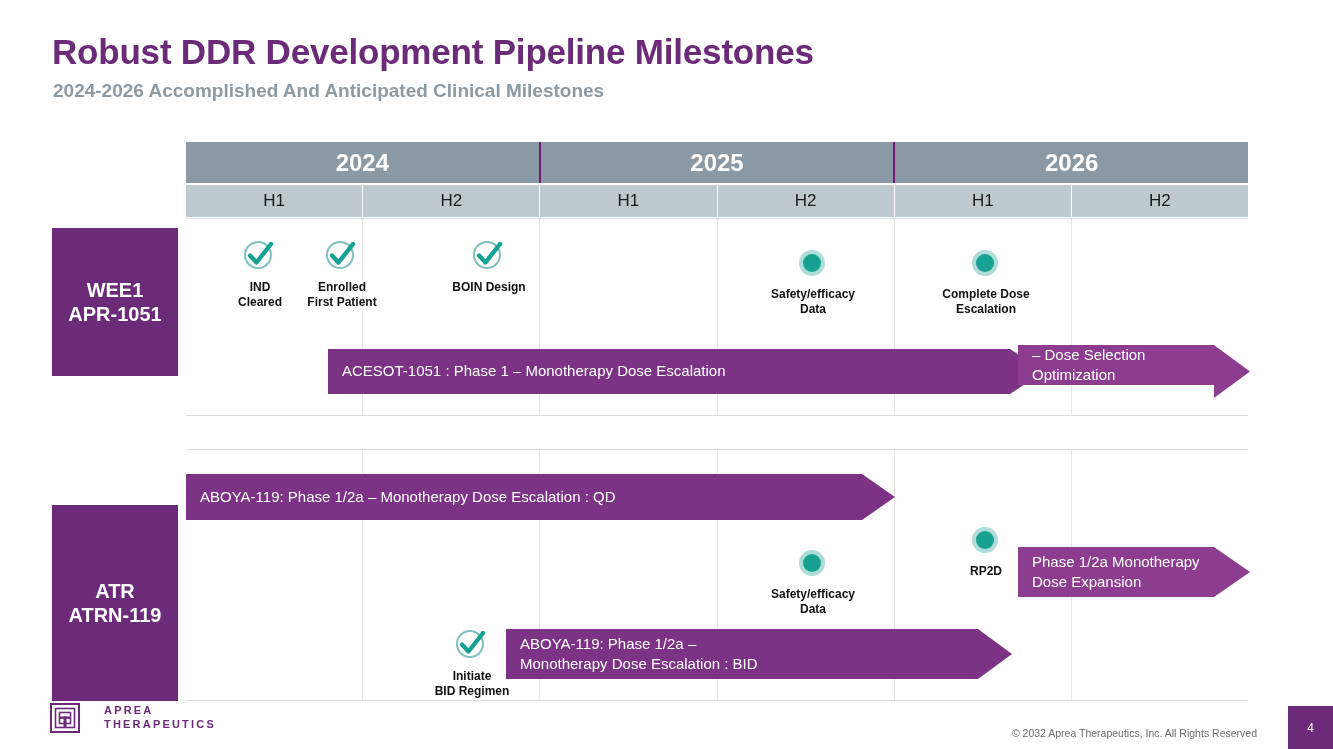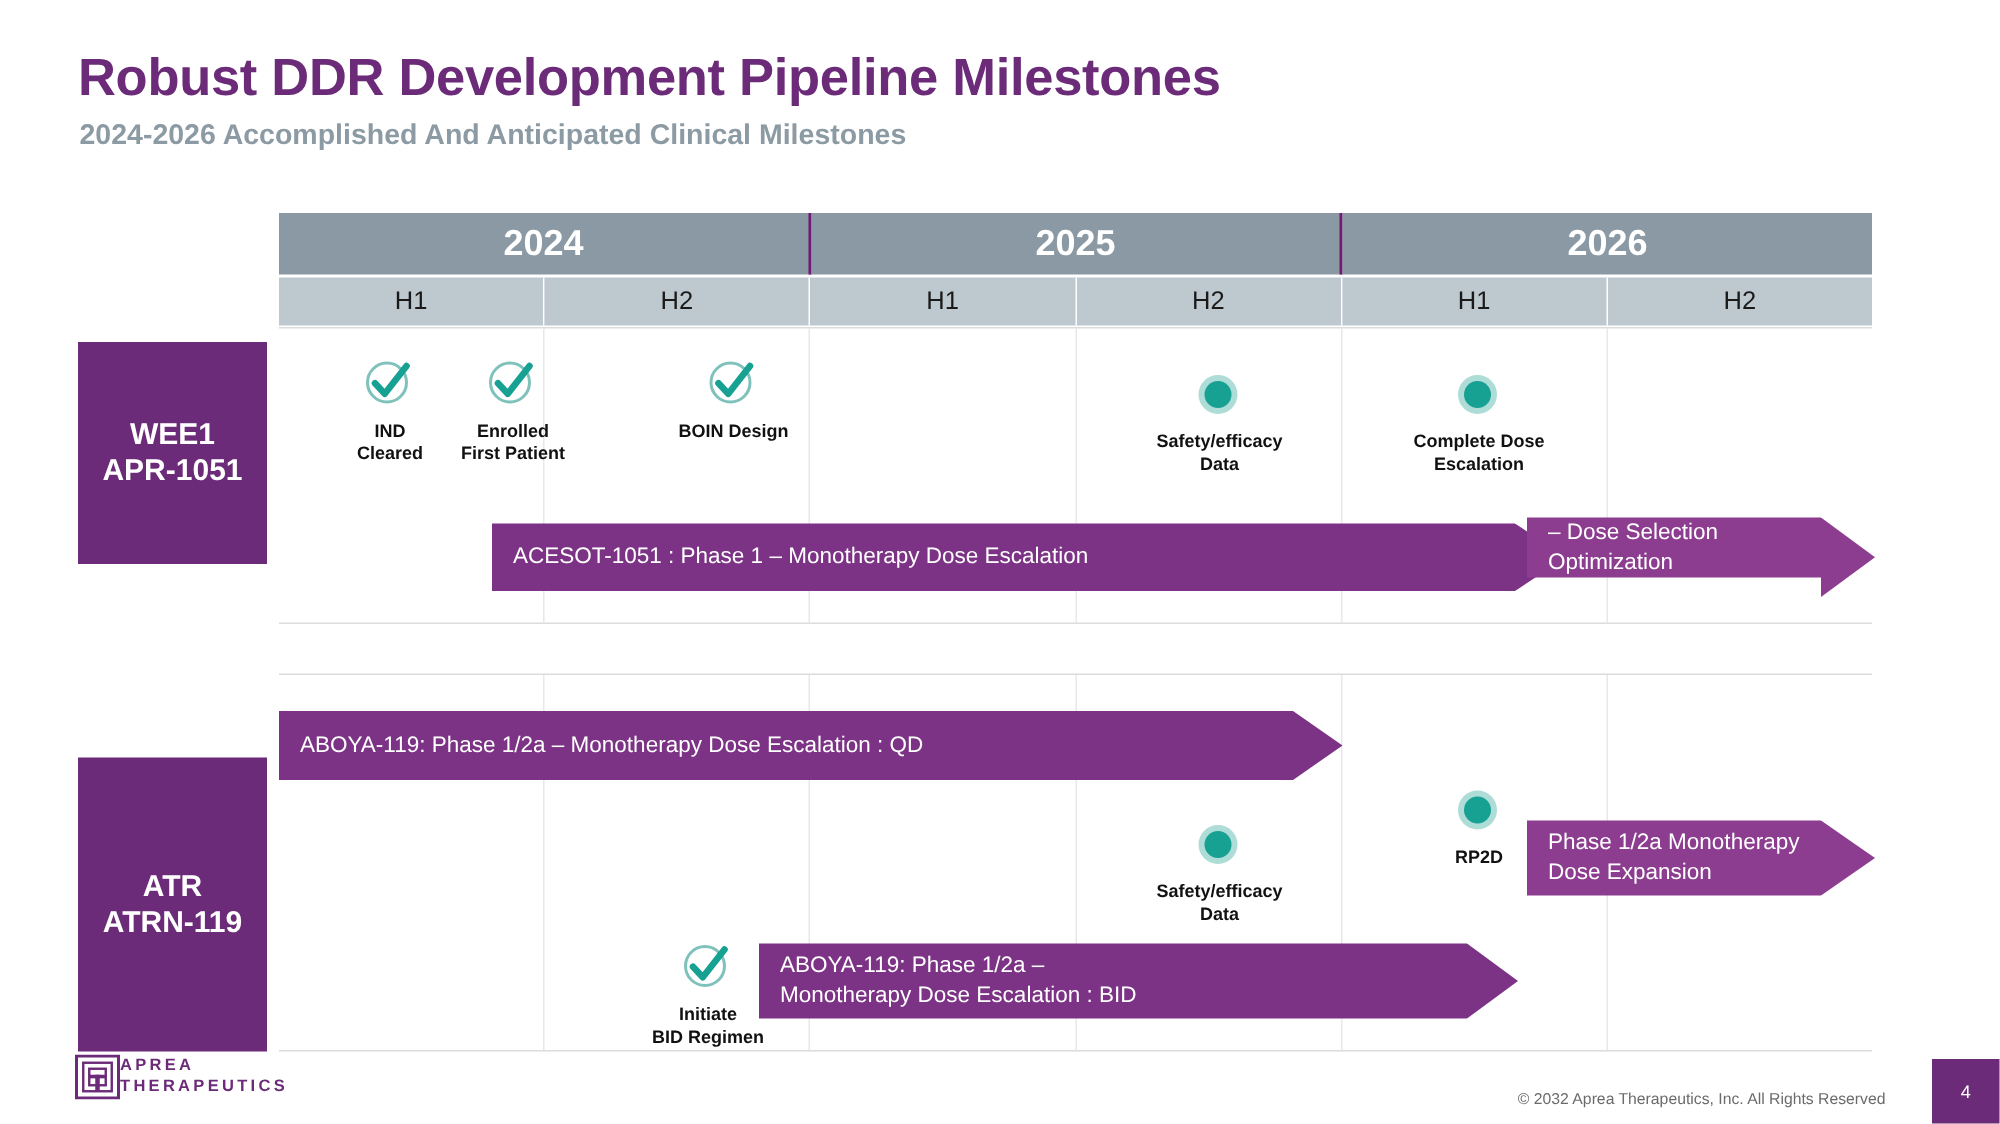--- a/index.html
+++ b/index.html
@@ -96,7 +96,7 @@
   .ar-head svg{display:block;}
 
   
-  .logo{position:absolute;left:50px;top:703px;display:flex;align-items:center;gap:0;}
+  .logo{position:absolute;left:50px;top:703px;display:flex;align-items:center;gap:24px;}
   .logo-mark{width:30px;height:30px;}
   .logo-text{font-size:11px;font-weight:bold;color:#6C2B78;letter-spacing:2.2px;line-height:1.25;}
   .copyright{

